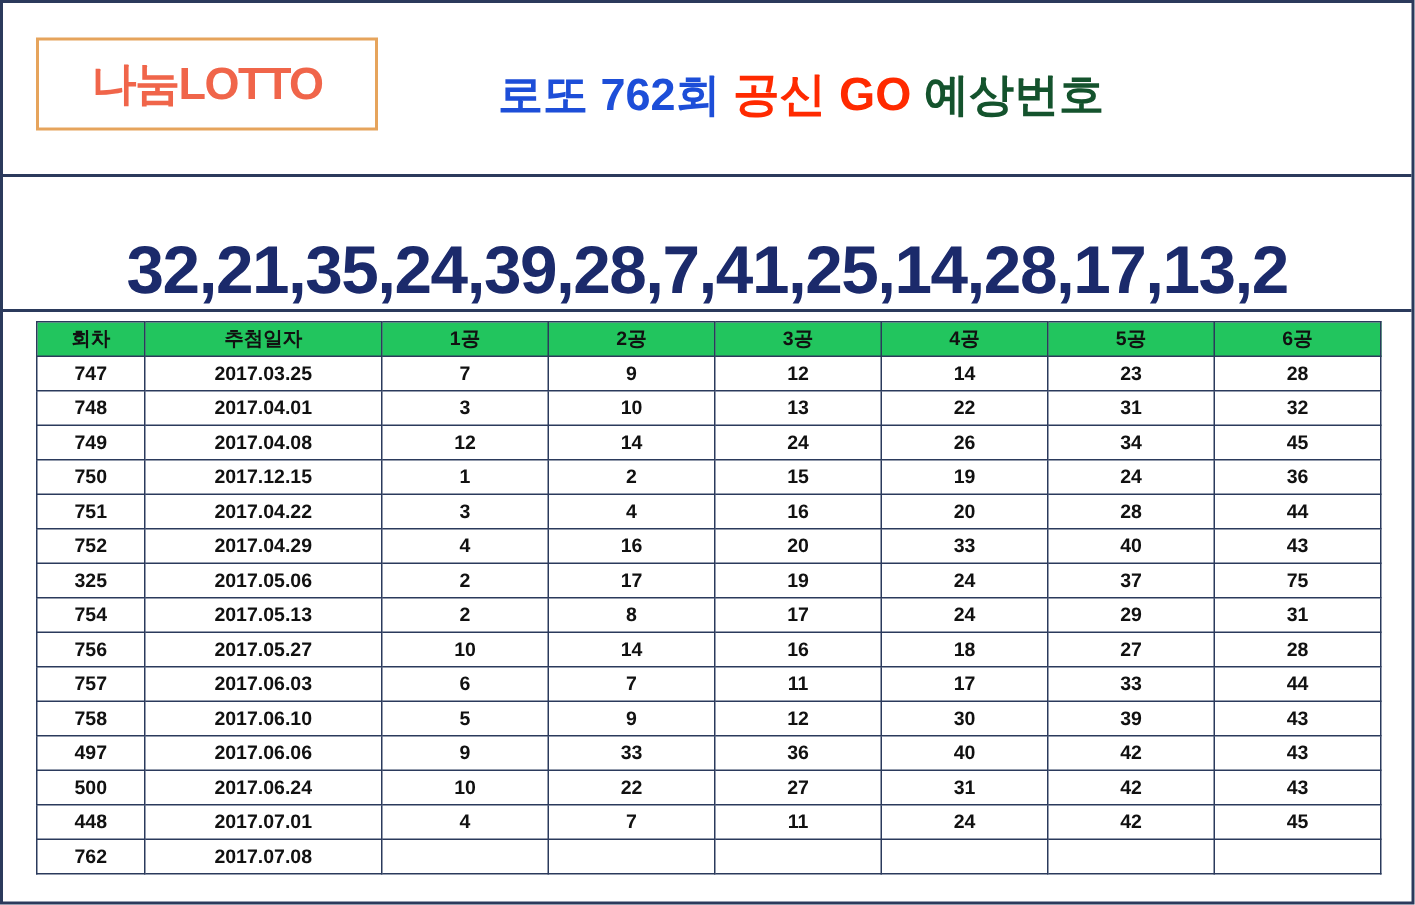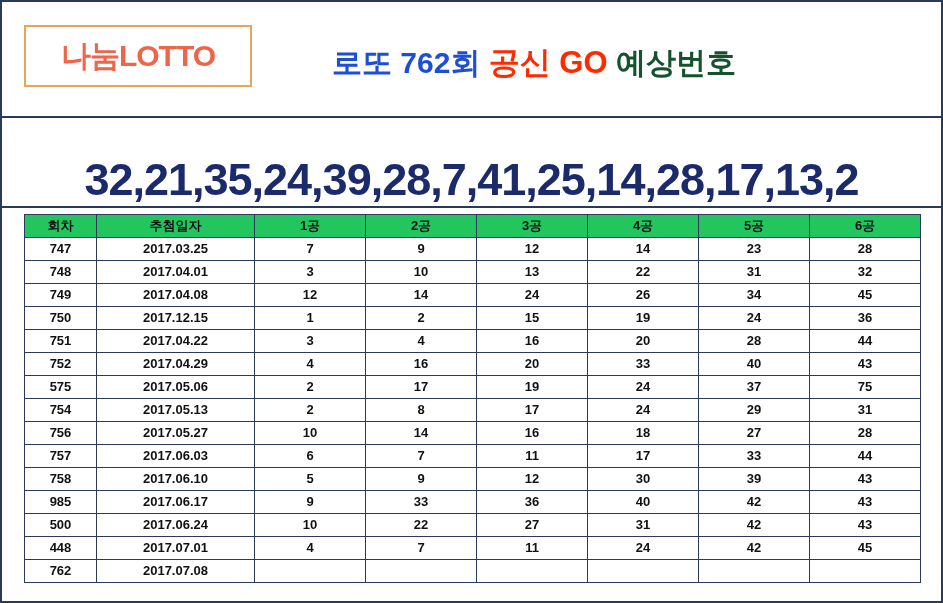--- a/index.html
+++ b/index.html
@@ -235,7 +235,7 @@
             <td>43</td>
           </tr>
           <tr>
-            <td>575</td>
+            <td>325</td>
             <td>2017.05.06</td>
             <td>2</td>
             <td>17</td>

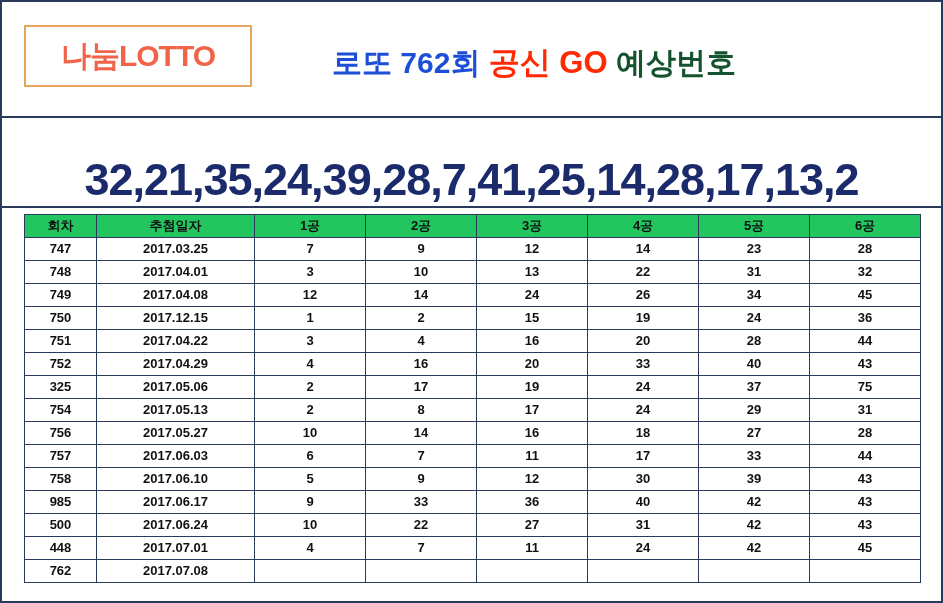--- a/index.html
+++ b/index.html
@@ -285,7 +285,7 @@
             <td>43</td>
           </tr>
           <tr>
-            <td>985</td>
+            <td>497</td>
             <td>2017.06.17</td>
             <td>9</td>
             <td class="hot">33</td>

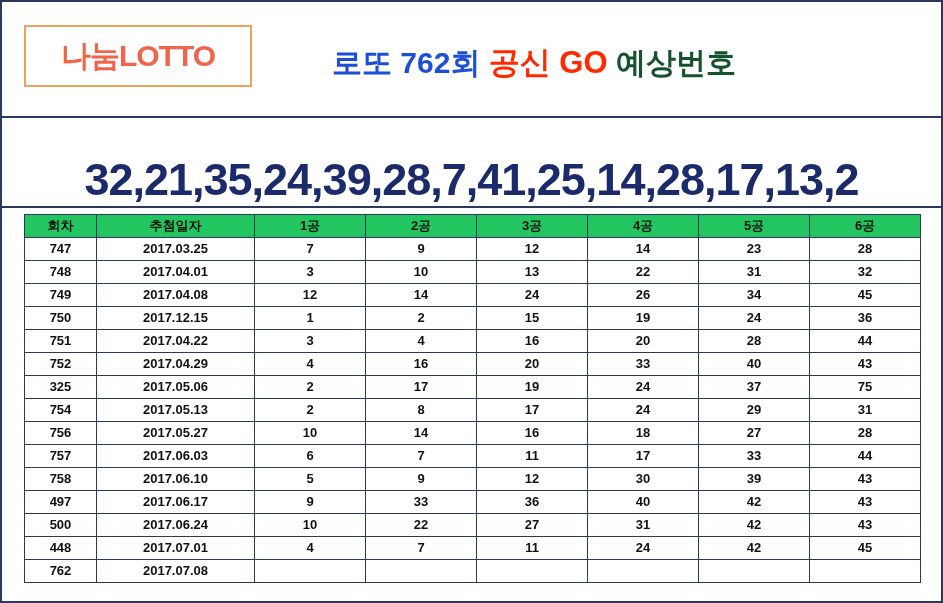--- a/index.html
+++ b/index.html
@@ -286,7 +286,7 @@
           </tr>
           <tr>
             <td>497</td>
-            <td>2017.06.17</td>
+            <td>2017.06.06</td>
             <td>9</td>
             <td class="hot">33</td>
             <td>36</td>

